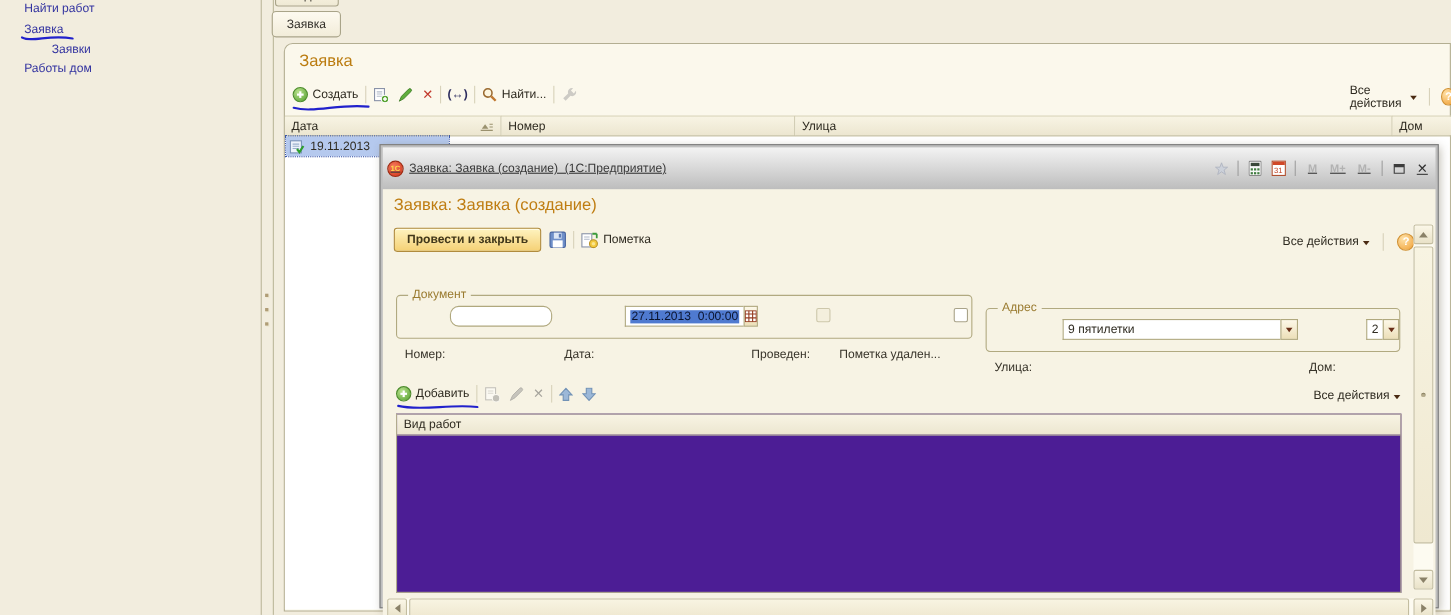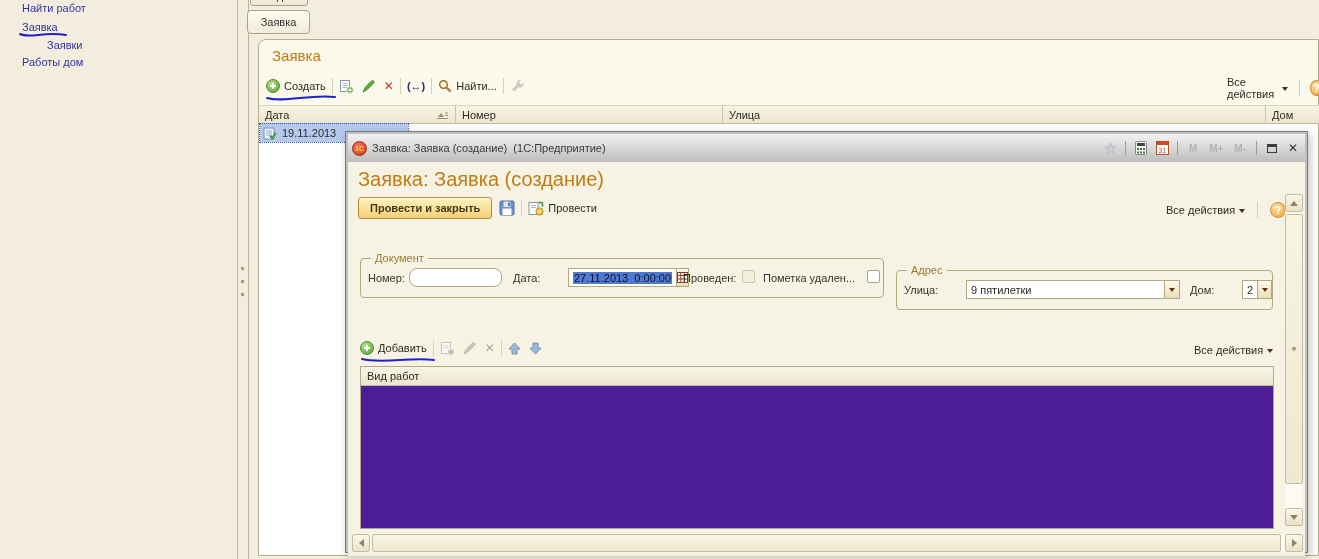--- a/index.html
+++ b/index.html
@@ -55,8 +55,8 @@
 
 .dialog{position:absolute;left:345px;top:131px;width:963px;height:422px;background:#bfbfbf;
   border:1px solid #7c7c7c;padding:2px;box-shadow:2px 3px 8px rgba(80,70,40,.35);}
-.dlg-titlebar{height:28px;display:flex;align-items:center;gap:5px;padding:0 4px;
-  background:linear-gradient(#f3f3f3,#bdbdbd);color:#3a3a3a;}
+.dlg-titlebar{height:38px;display:flex;align-items:center;gap:5px;padding:0 4px;
+  background:linear-gradient(#f3f3f3,#bdbdbd);color:#3a3a3a;text-decoration:underline;}
 .app-icon{width:15px;height:15px;border-radius:50%;background:radial-gradient(circle at 38% 32%,#f5785a,#cf3318);
   border:1px solid #9c2a12;color:#ffd84a;font-size:7px;font-weight:bold;display:flex;align-items:center;justify-content:center;}
 .tb-btn{height:16px;min-width:16px;display:flex;align-items:center;justify-content:center;cursor:pointer;}

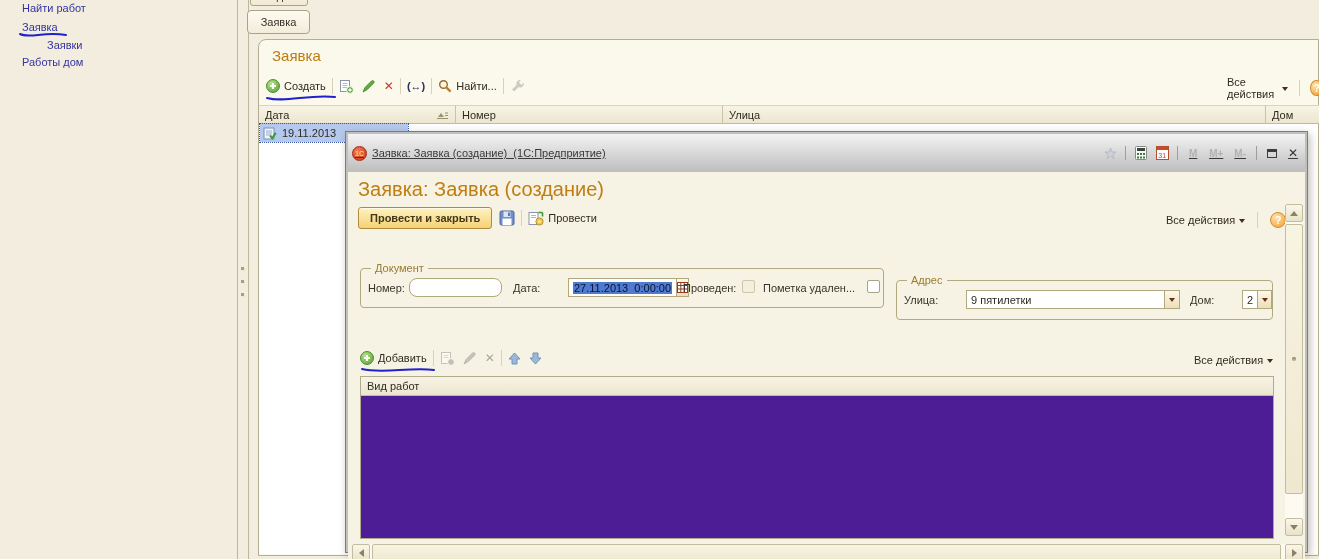--- a/index.html
+++ b/index.html
@@ -68,7 +68,7 @@
   text-align:center;line-height:13px;position:relative;}
 .cal-icon::before{content:"";position:absolute;left:0;right:0;top:0;height:3px;background:#d04828;}
 .dlg-body{position:relative;height:394px;background:#f7f3e4;overflow:hidden;}
-.dlg-heading{position:absolute;left:10px;top:6px;font-size:20px;color:#bf7d12;}
+.dlg-heading{position:absolute;left:10px;top:6px;font-size:15px;color:#bf7d12;}
 .btn-primary{height:22px;padding:0 11px;border:1px solid #b08b3e;border-radius:3px;cursor:pointer;
   background:linear-gradient(#fef3c0,#f5d176);font-weight:bold;font-size:11px;color:#42381a;
   box-shadow:inset 0 1px 0 #fffbe2;display:flex;align-items:center;}

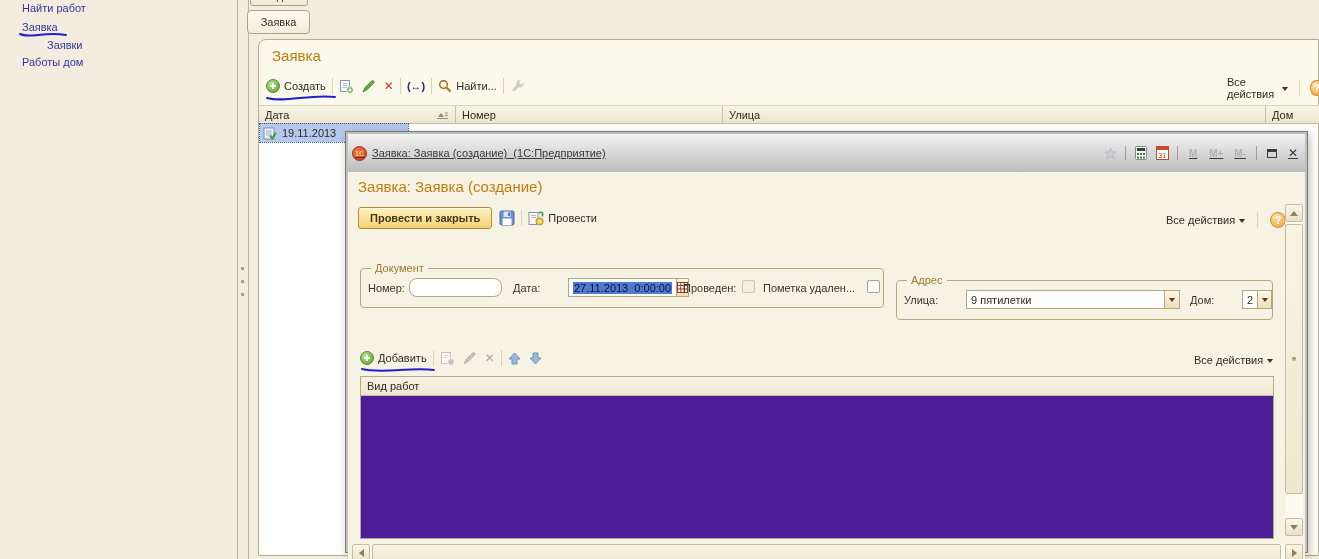--- a/index.html
+++ b/index.html
@@ -295,7 +295,7 @@
             <circle cx="11.5" cy="10.5" r="3.6" fill="#f3c93e" stroke="#b8922a"></circle>
             <circle cx="11.5" cy="10.5" r="1.6" fill="#f9e590"></circle>
           </svg>
-          <span>Провести</span>
+          <span>Пометка</span>
         </div>
       </div>
 

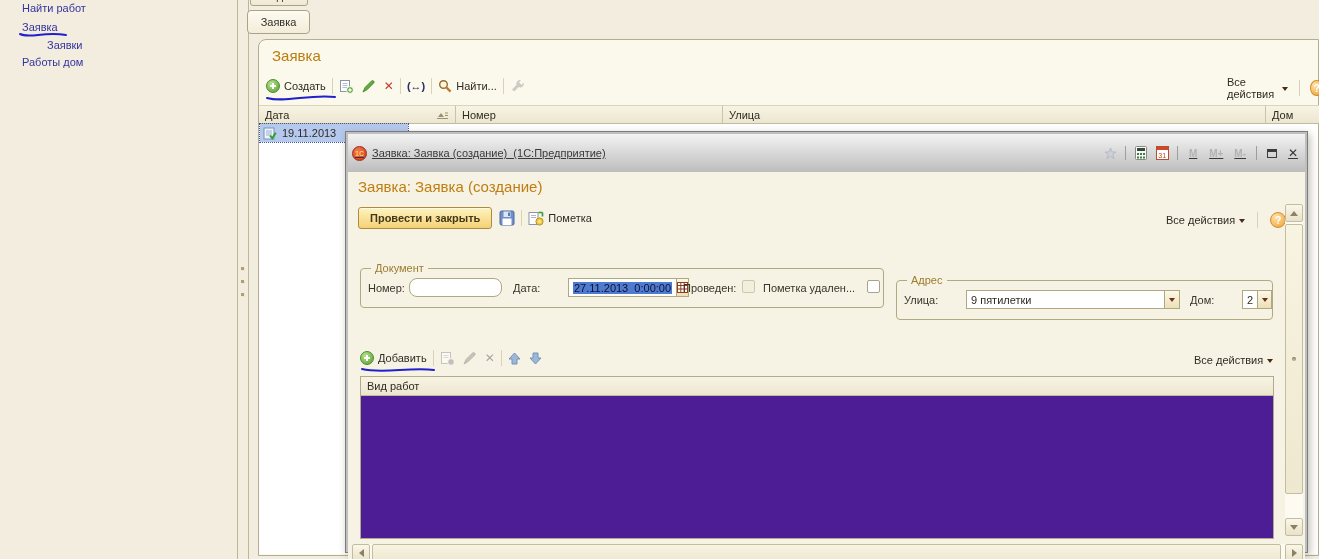--- a/index.html
+++ b/index.html
@@ -74,7 +74,7 @@
   box-shadow:inset 0 1px 0 #fffbe2;display:flex;align-items:center;}
 .fset{position:absolute;border:1px solid #b1a980;border-radius:4px;}
 .fset-legend{position:absolute;top:-7px;left:10px;background:#f7f3e4;padding:0 4px;color:#9a7b30;}
-.f-label{position:absolute;color:#38342a;white-space:nowrap;}
+.f-label{position:absolute;color:#38342a;white-space:nowrap;margin-top:34px;}
 .input{background:#fff;border:1px solid #b0a87e;height:19px;}
 .inp-round{border-radius:8px;}
 .combo{position:absolute;display:flex;height:19px;padding-left:20px;}

